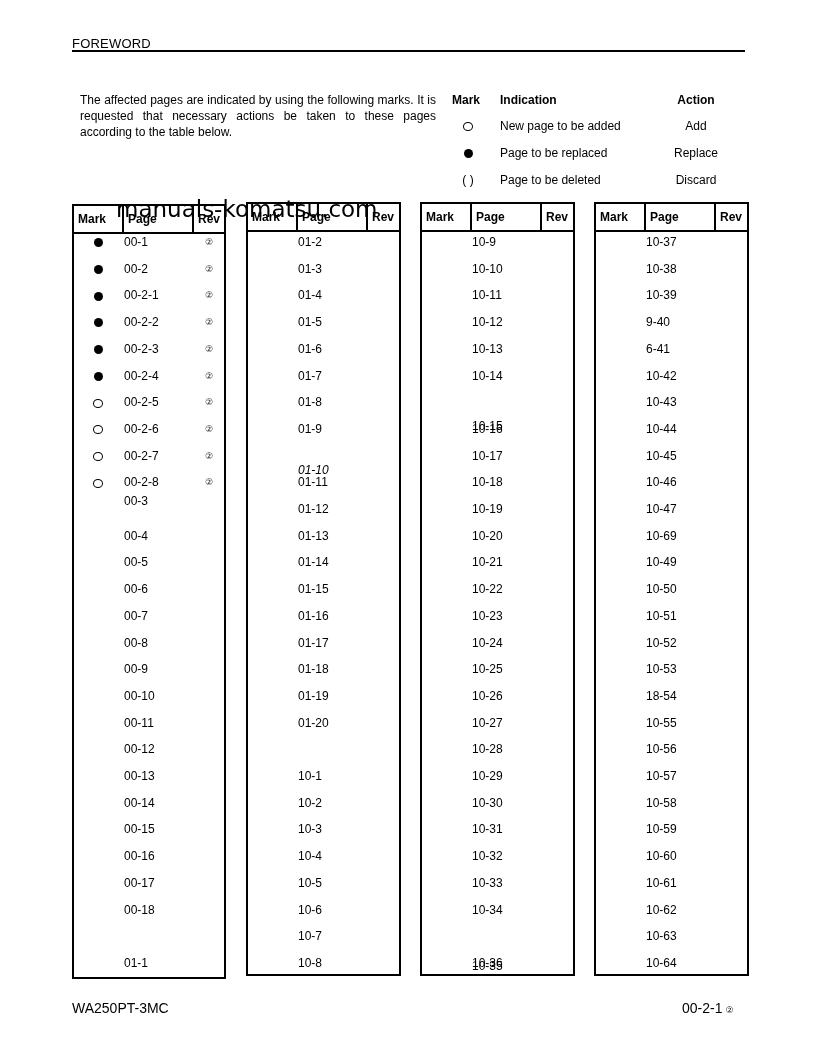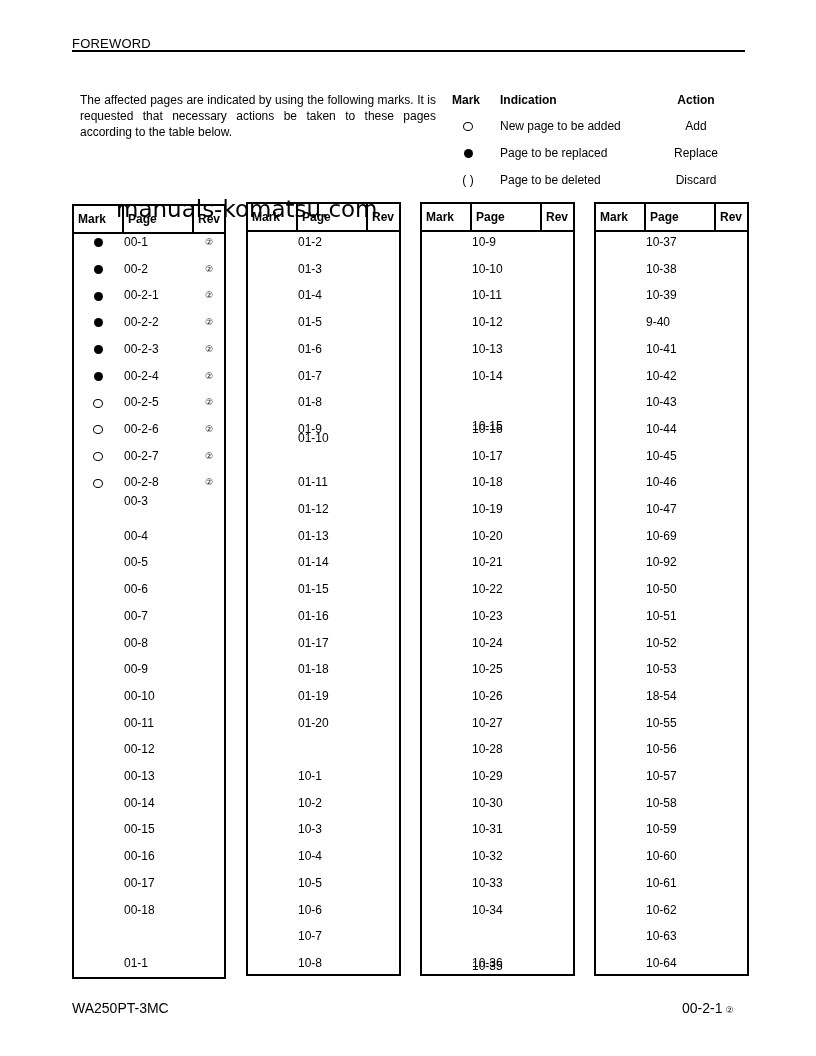--- a/index.html
+++ b/index.html
@@ -530,7 +530,7 @@
       </div>
       <div class="row" style="top: 135.8px;">
         <span class="cell-mark"></span>
-        <span class="cell-page">10-41</span>
+        <span class="cell-page">6-41</span>
         <span class="cell-rev"></span>
       </div>
       <div class="row" style="top: 162.5px;">

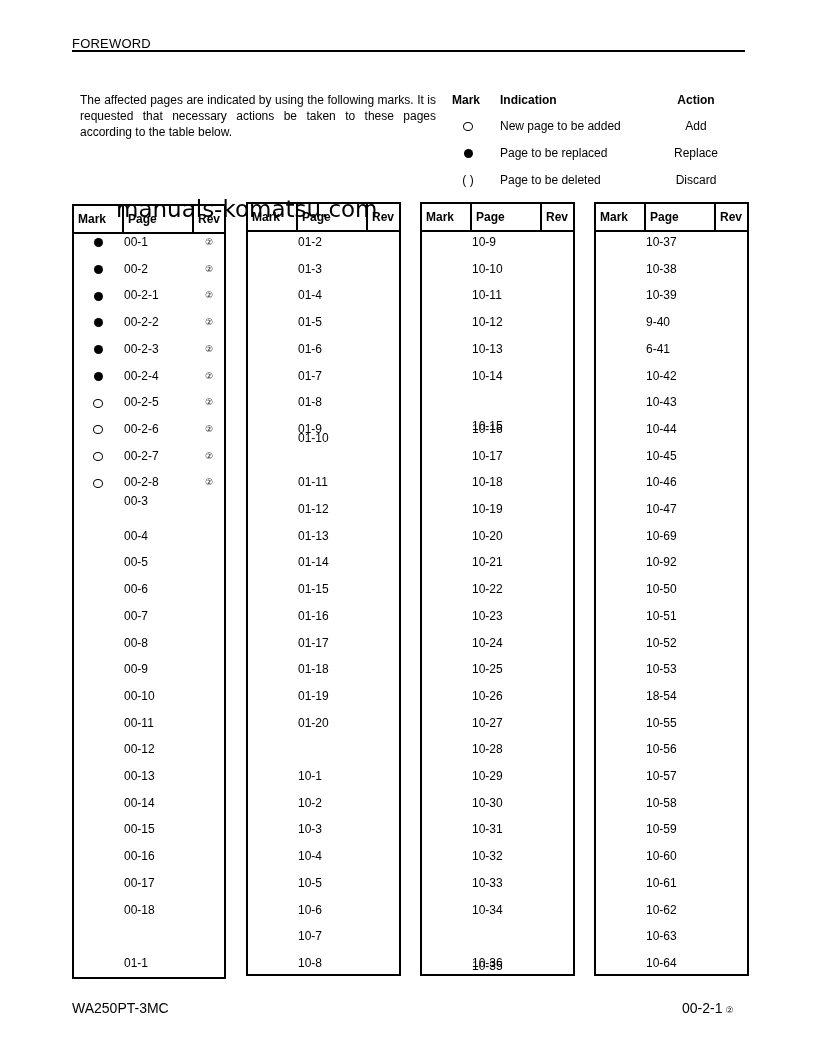--- a/index.html
+++ b/index.html
@@ -254,7 +254,7 @@
         <span class="cell-page">01-9</span>
         <span class="cell-rev"></span>
       </div>
-      <div class="row" style="top: 225px;">
+      <div class="row" style="top: 257px; font-style: italic;">
         <span class="cell-mark"></span>
         <span class="cell-page">01-10</span>
         <span class="cell-rev"></span>

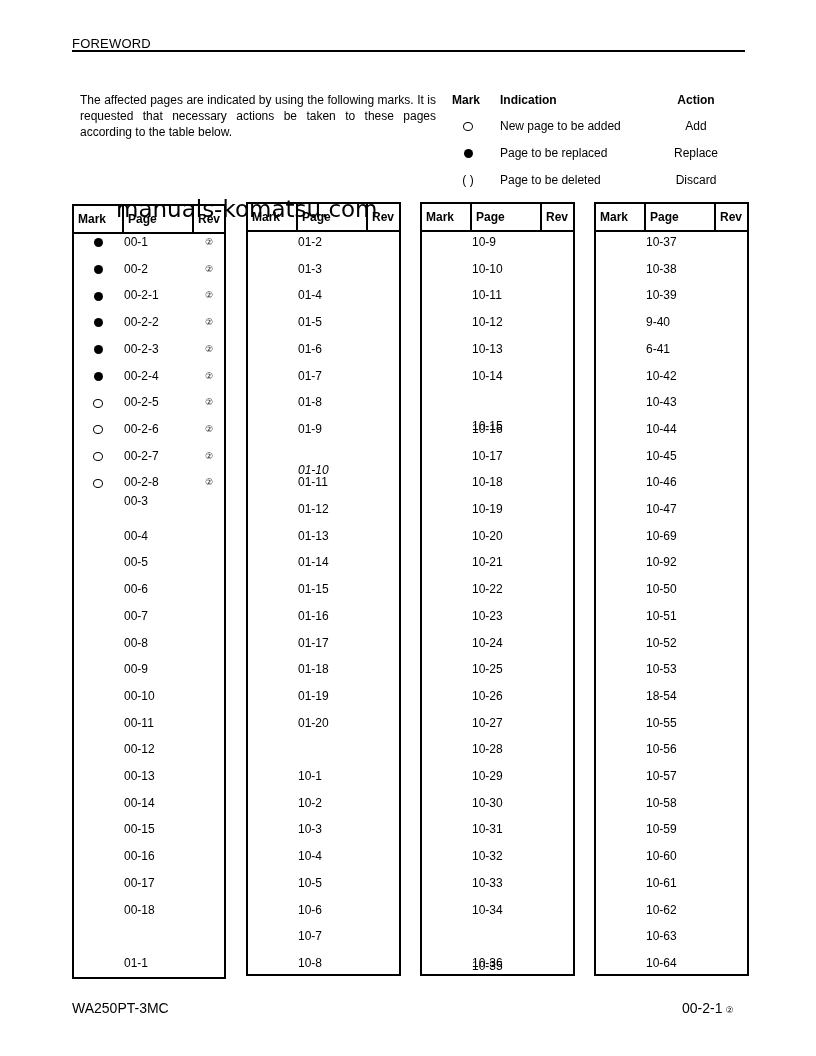--- a/index.html
+++ b/index.html
@@ -570,7 +570,7 @@
       </div>
       <div class="row" style="top: 349.4px;">
         <span class="cell-mark"></span>
-        <span class="cell-page">10-92</span>
+        <span class="cell-page">10-49</span>
         <span class="cell-rev"></span>
       </div>
       <div class="row" style="top: 376.1px;">

